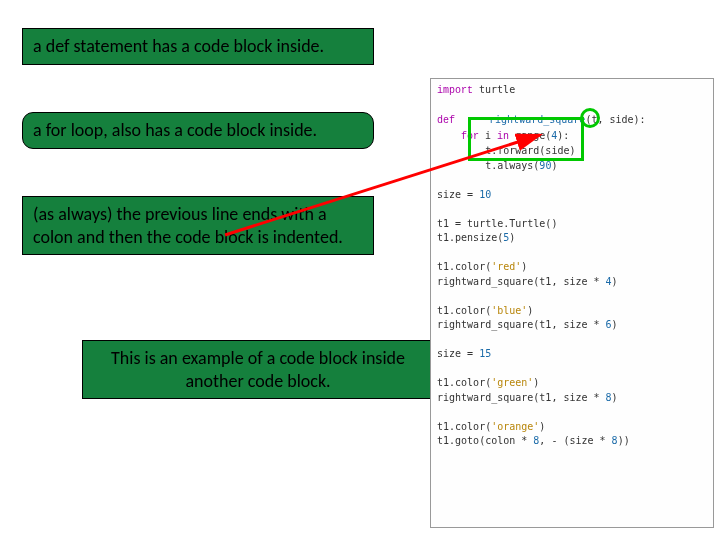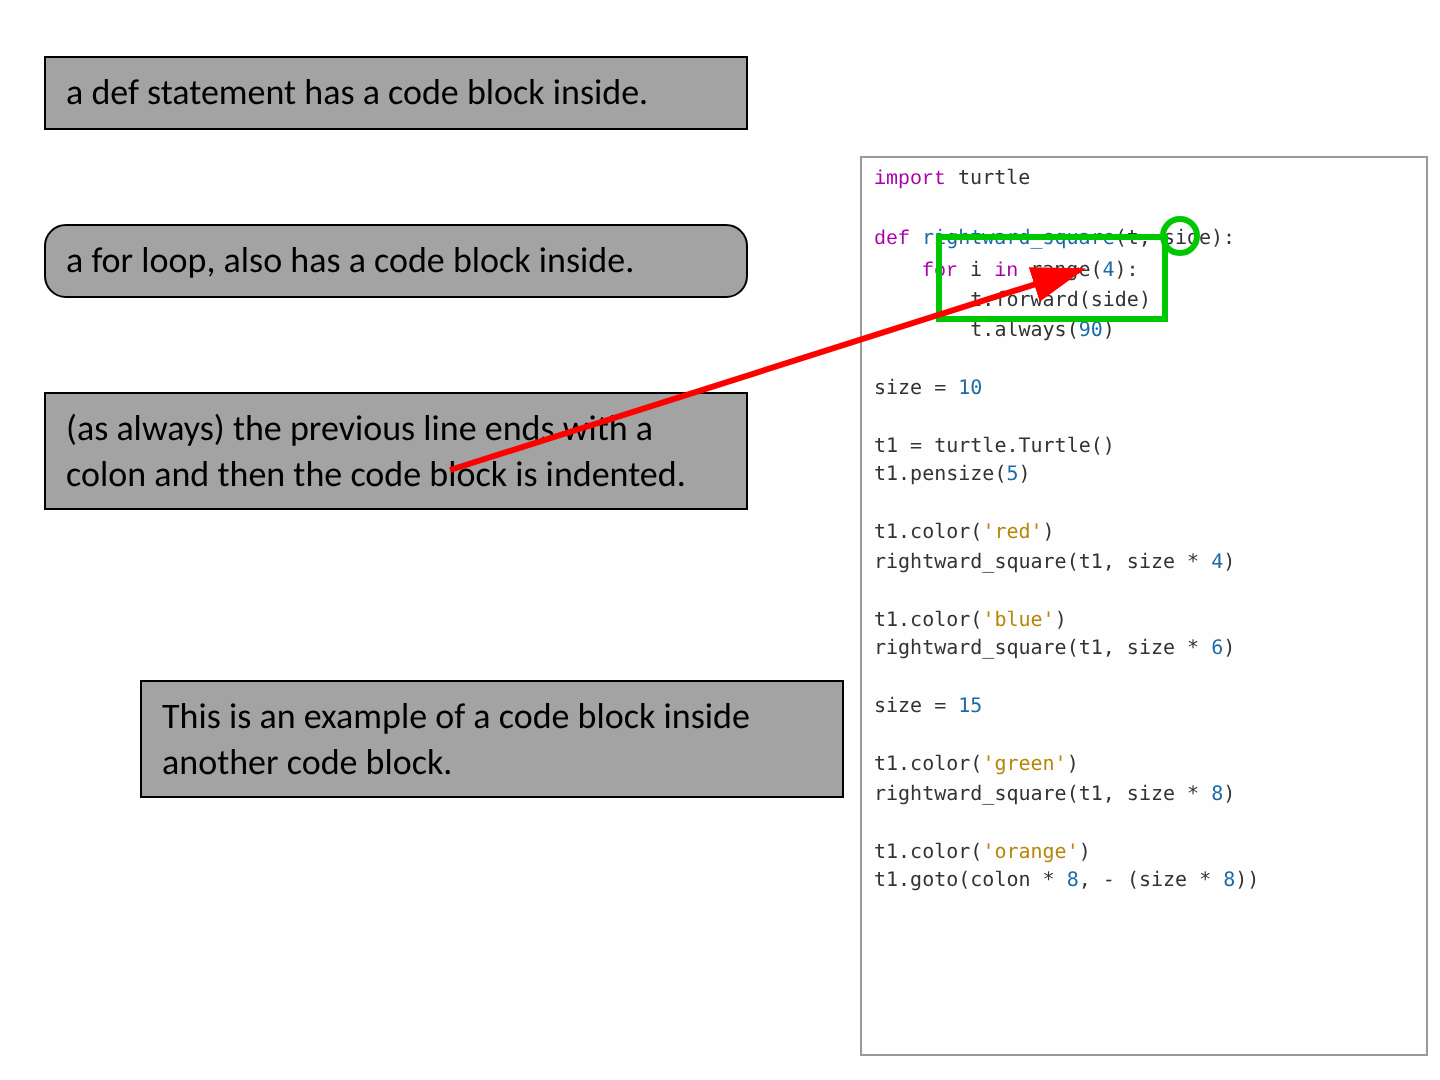--- a/index.html
+++ b/index.html
@@ -14,7 +14,7 @@
   }
   .note {
     position: absolute;
-    background: #a3a3a3;
+    background: #15803d;
     border: 1px solid #000;
     padding: 6px 10px;
     font-size: 18px;

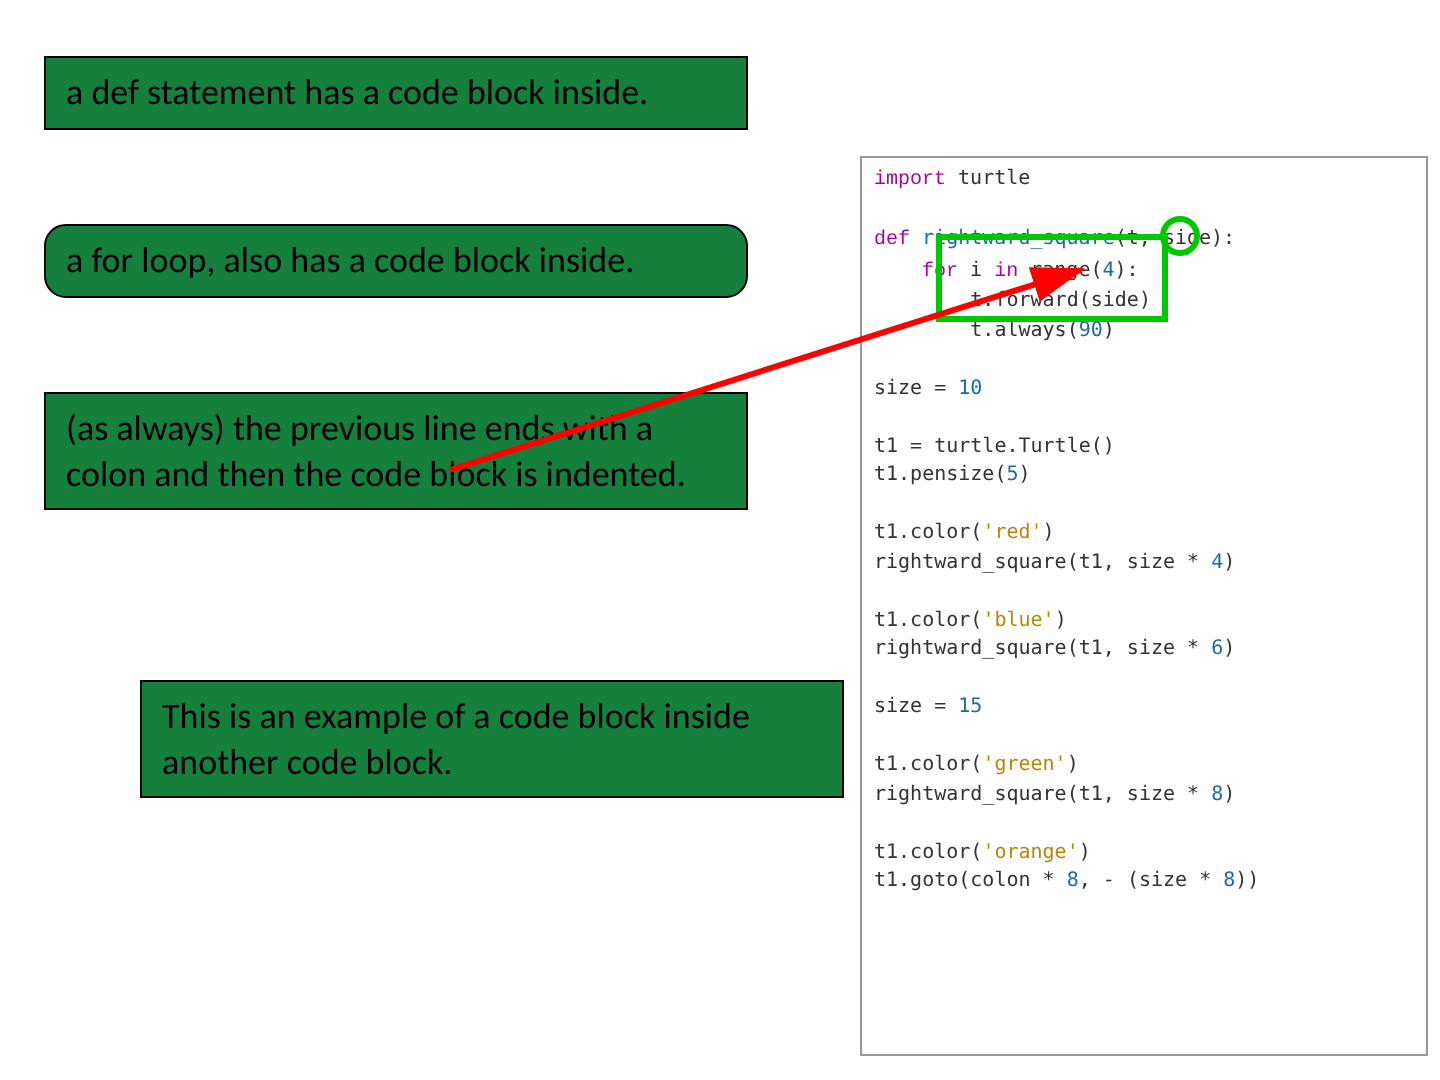--- a/index.html
+++ b/index.html
@@ -40,7 +40,7 @@
     color: #333;
   }
   .kw { color: #aa00aa; font-family: Liberation Mono, monospace; }
-  .fn { color: #1a6aa8; }
+  .fn { color: #1a6aa8; margin-left: 28px; }
   .lit { color: #1a6aa8; }
   .str { color: #b8860b; }
   .green-box {

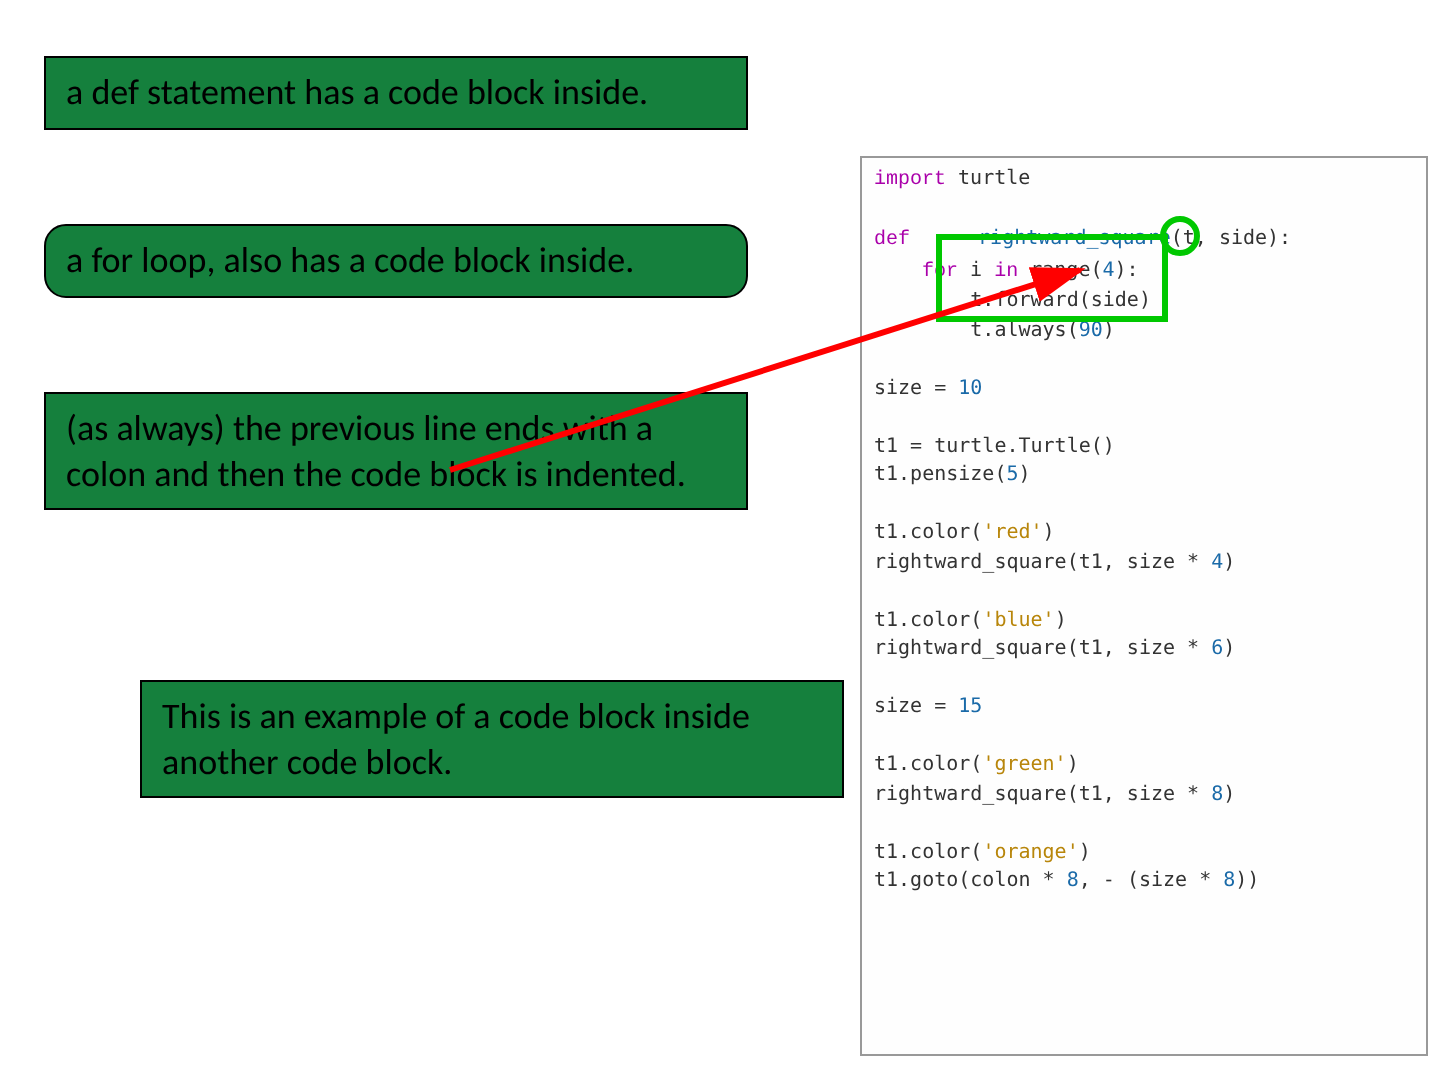--- a/index.html
+++ b/index.html
@@ -23,7 +23,7 @@
   .note1 { left: 22px; top: 28px; width: 330px; }
   .note2 { left: 22px; top: 112px; width: 330px; border-radius: 11px; }
   .note3 { left: 22px; top: 196px; width: 330px; }
-  .note4 { left: 70px; top: 340px; width: 330px; }
+  .note4 { left: 82px; top: 340px; width: 330px; text-align: center; }
   .code-box {
     position: absolute;
     left: 430px;

